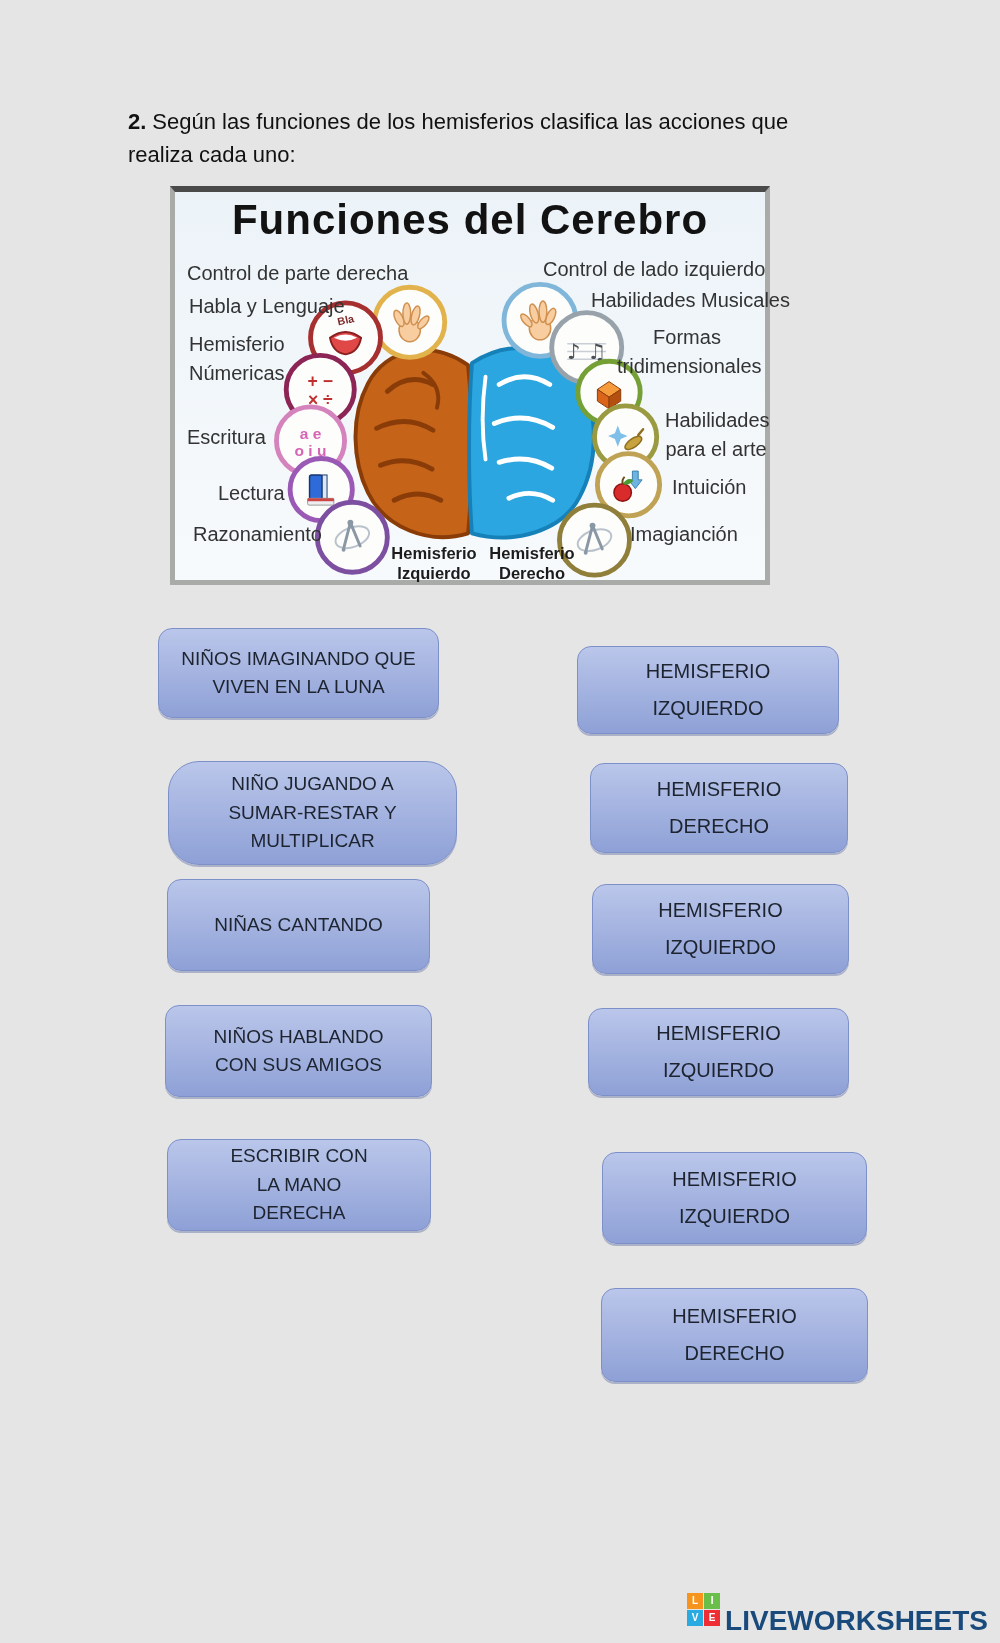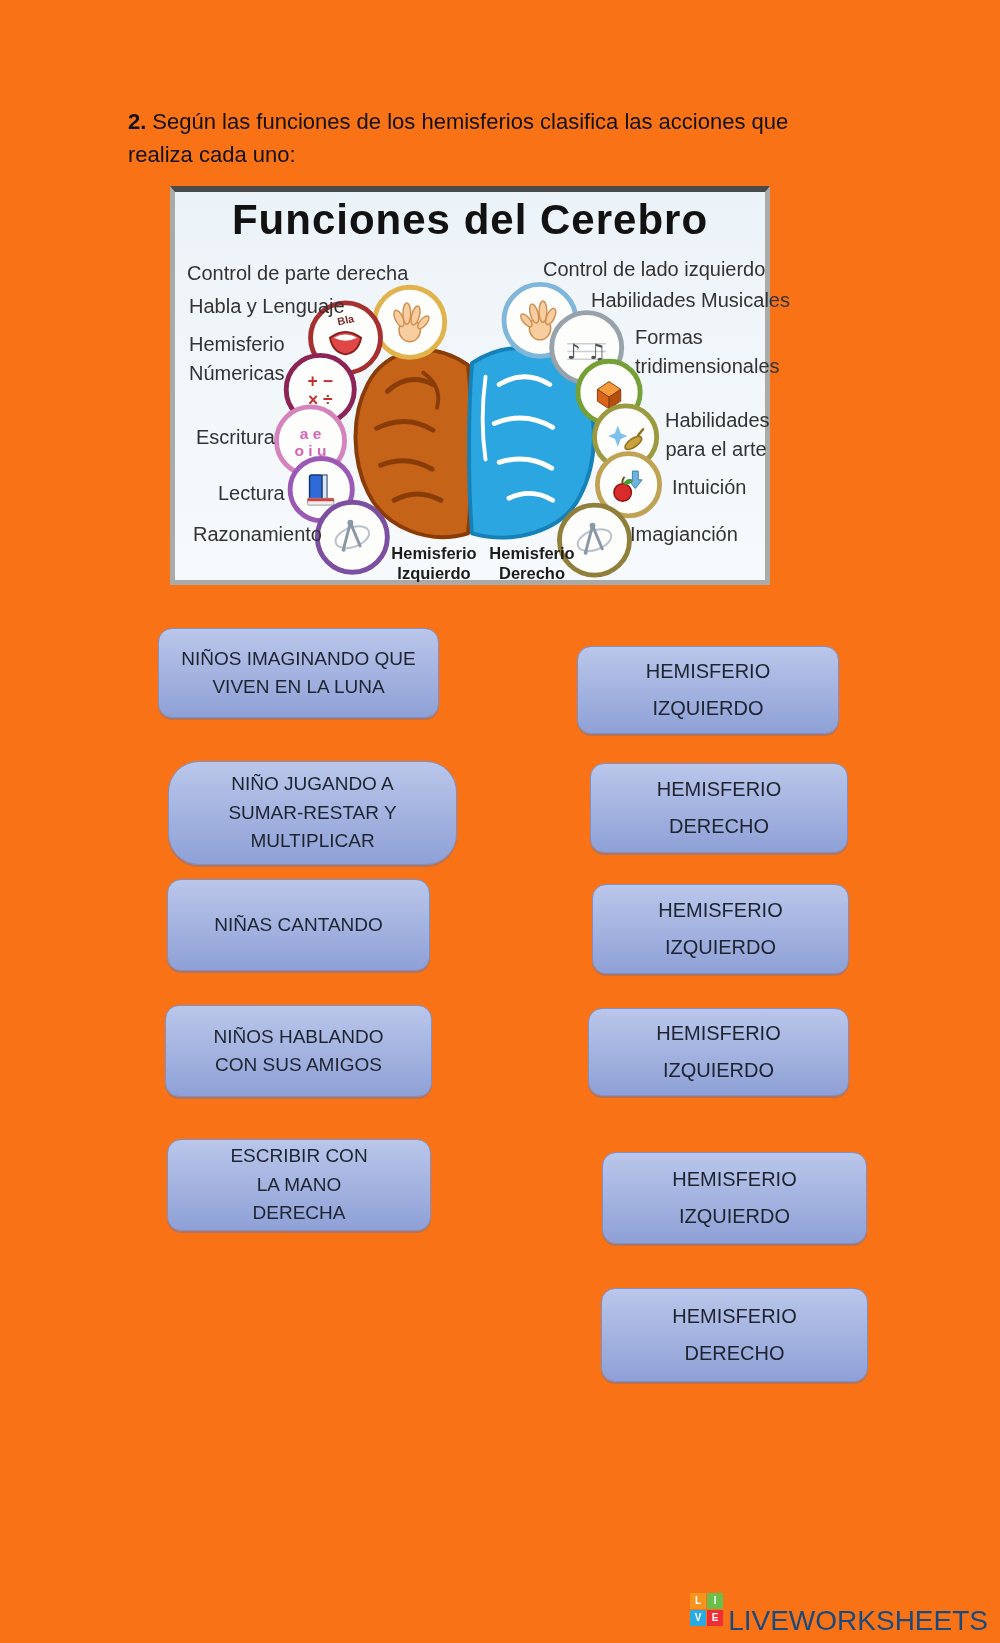--- a/index.html
+++ b/index.html
@@ -4,7 +4,7 @@
 <style>
   html,body{margin:0;padding:0;background:#ffffff;}
   .page{
-    position:relative;width:1000px;height:1643px;background:#f97316;
+    position:relative;width:1000px;height:1643px;background:#e5e5e5;
     font-family:"Liberation Sans",sans-serif;overflow:hidden;
   }
   

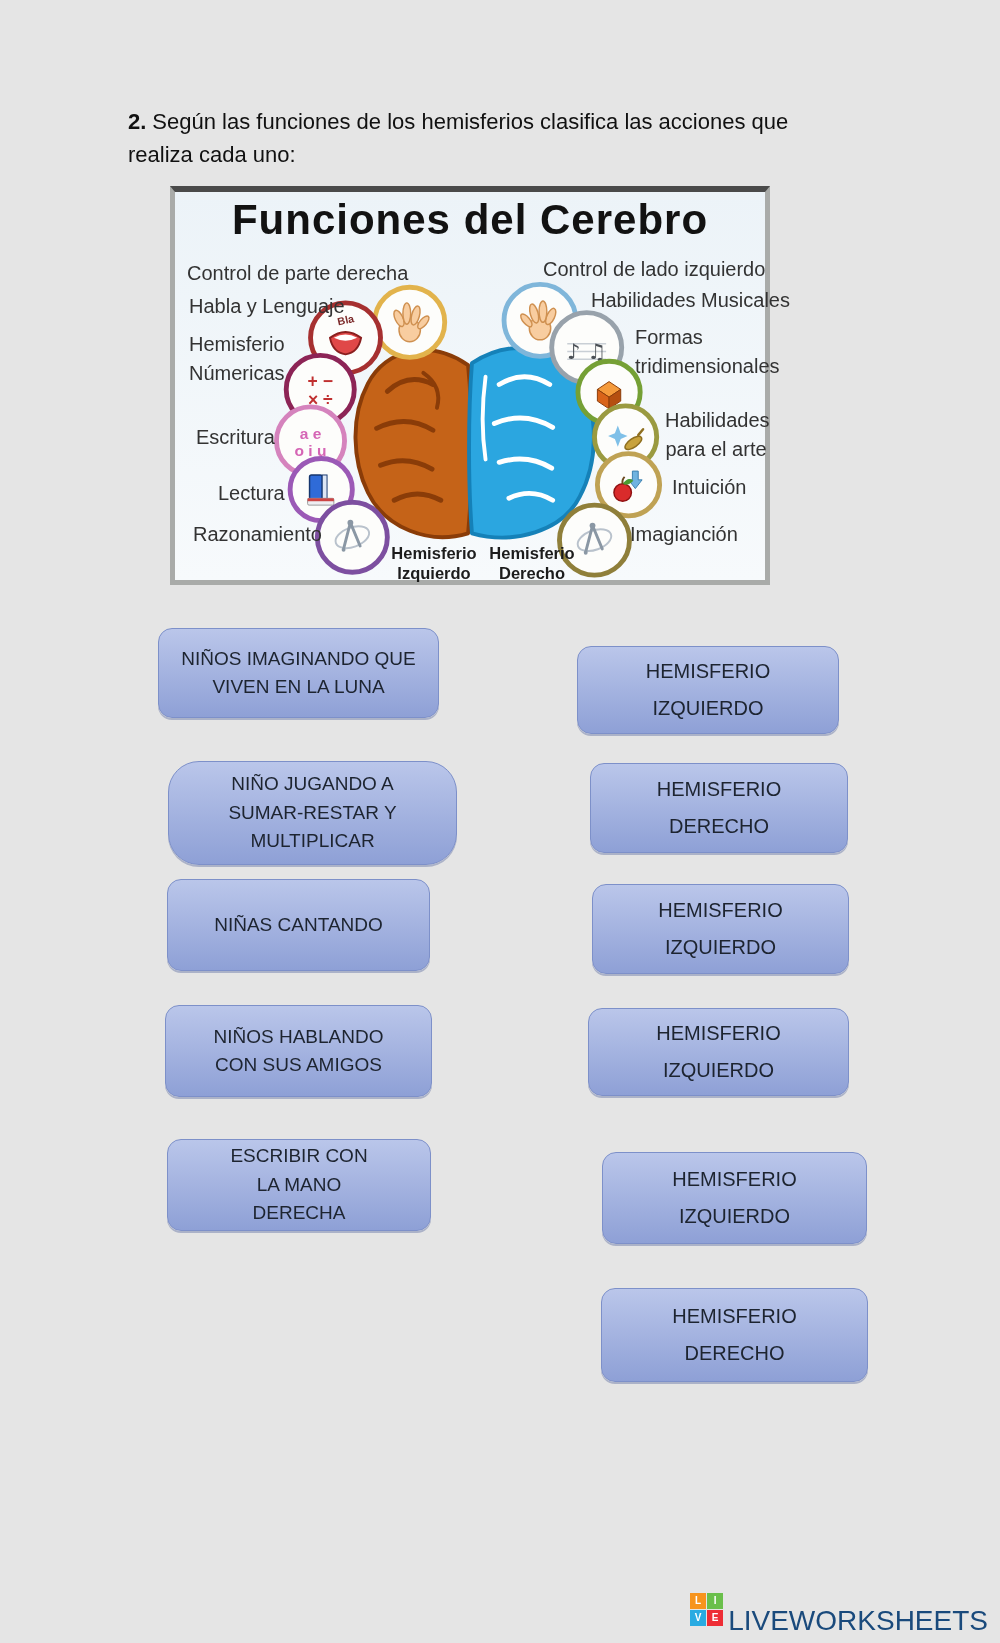--- a/index.html
+++ b/index.html
@@ -40,7 +40,7 @@
   .lbl-razonamiento{left:18px;top:331px;}
   .lbl-control-left{left:368px;top:66px;}
   .lbl-musicales{left:416px;top:97px;}
-  .lbl-formas{left:460px;top:131px;width:140px;}
+  .lbl-formas{left:442px;top:131px;width:140px;text-align:center;}
   .lbl-arte{left:490px;top:214px;width:102px;text-align:center;}
   .lbl-intuicion{left:497px;top:284px;}
   .lbl-imaginacion{left:455px;top:331px;}

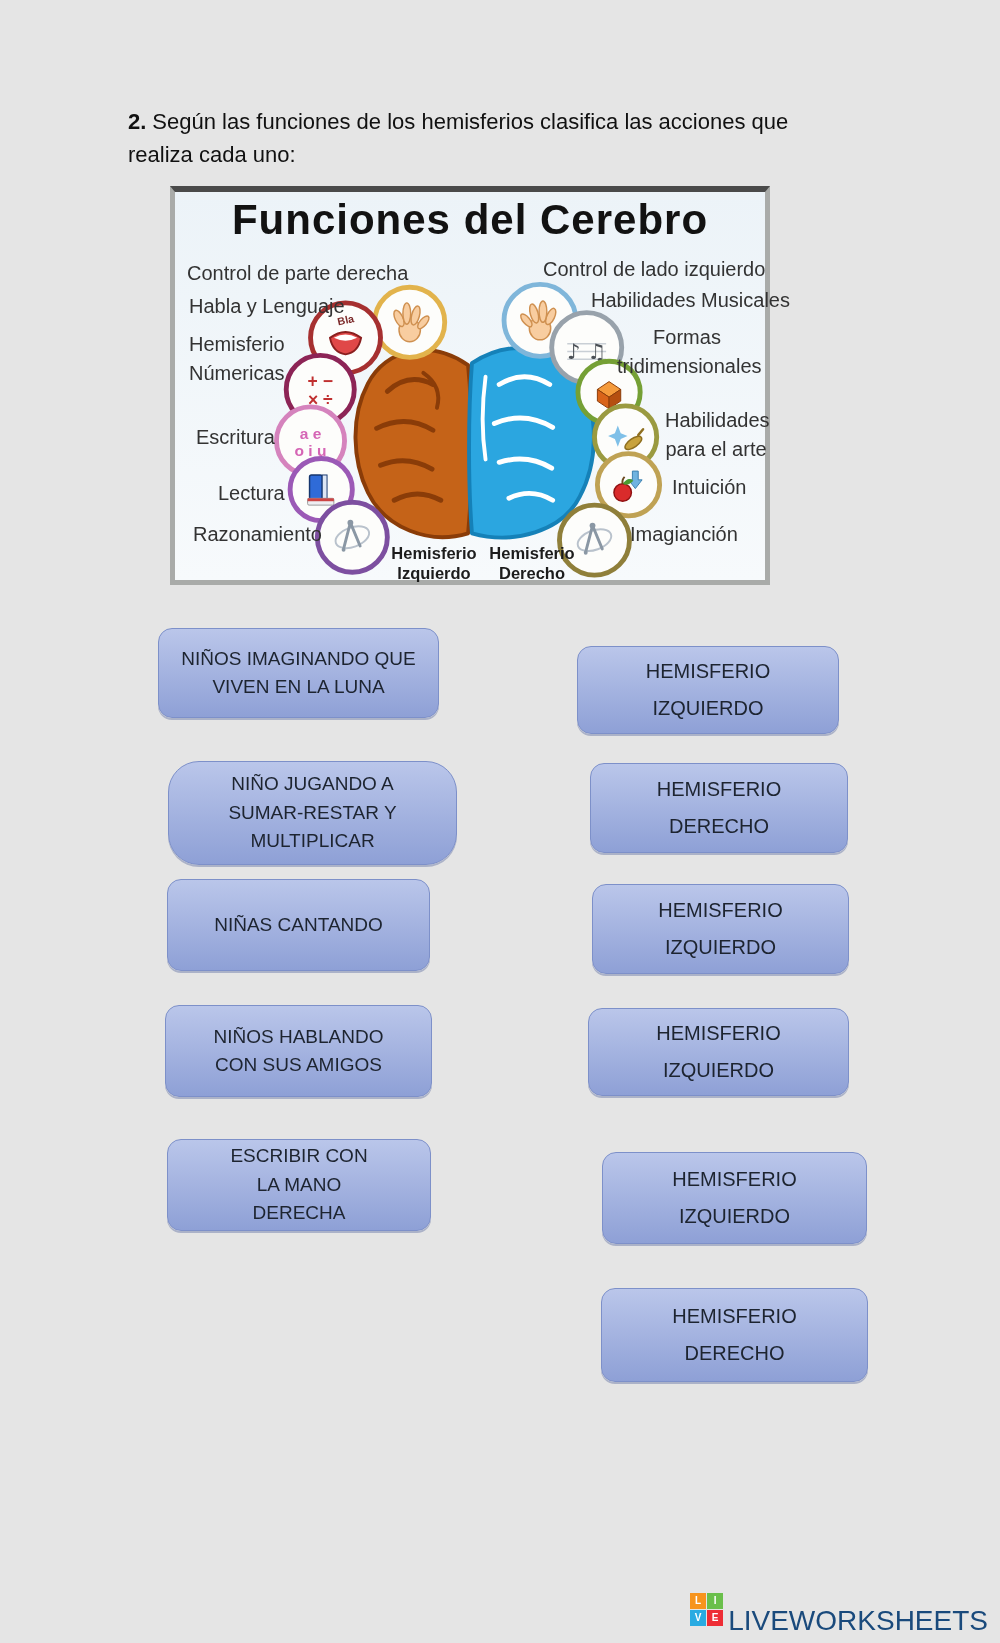--- a/index.html
+++ b/index.html
@@ -35,7 +35,7 @@
   .lbl-control-right{left:12px;top:70px;}
   .lbl-habla{left:14px;top:103px;}
   .lbl-habnum{left:14px;top:138px;width:100px;}
-  .lbl-escritura{left:12px;top:234px;margin-left:9px;}
+  .lbl-escritura{left:12px;top:234px;}
   .lbl-lectura{left:43px;top:290px;}
   .lbl-razonamiento{left:18px;top:331px;}
   .lbl-control-left{left:368px;top:66px;}

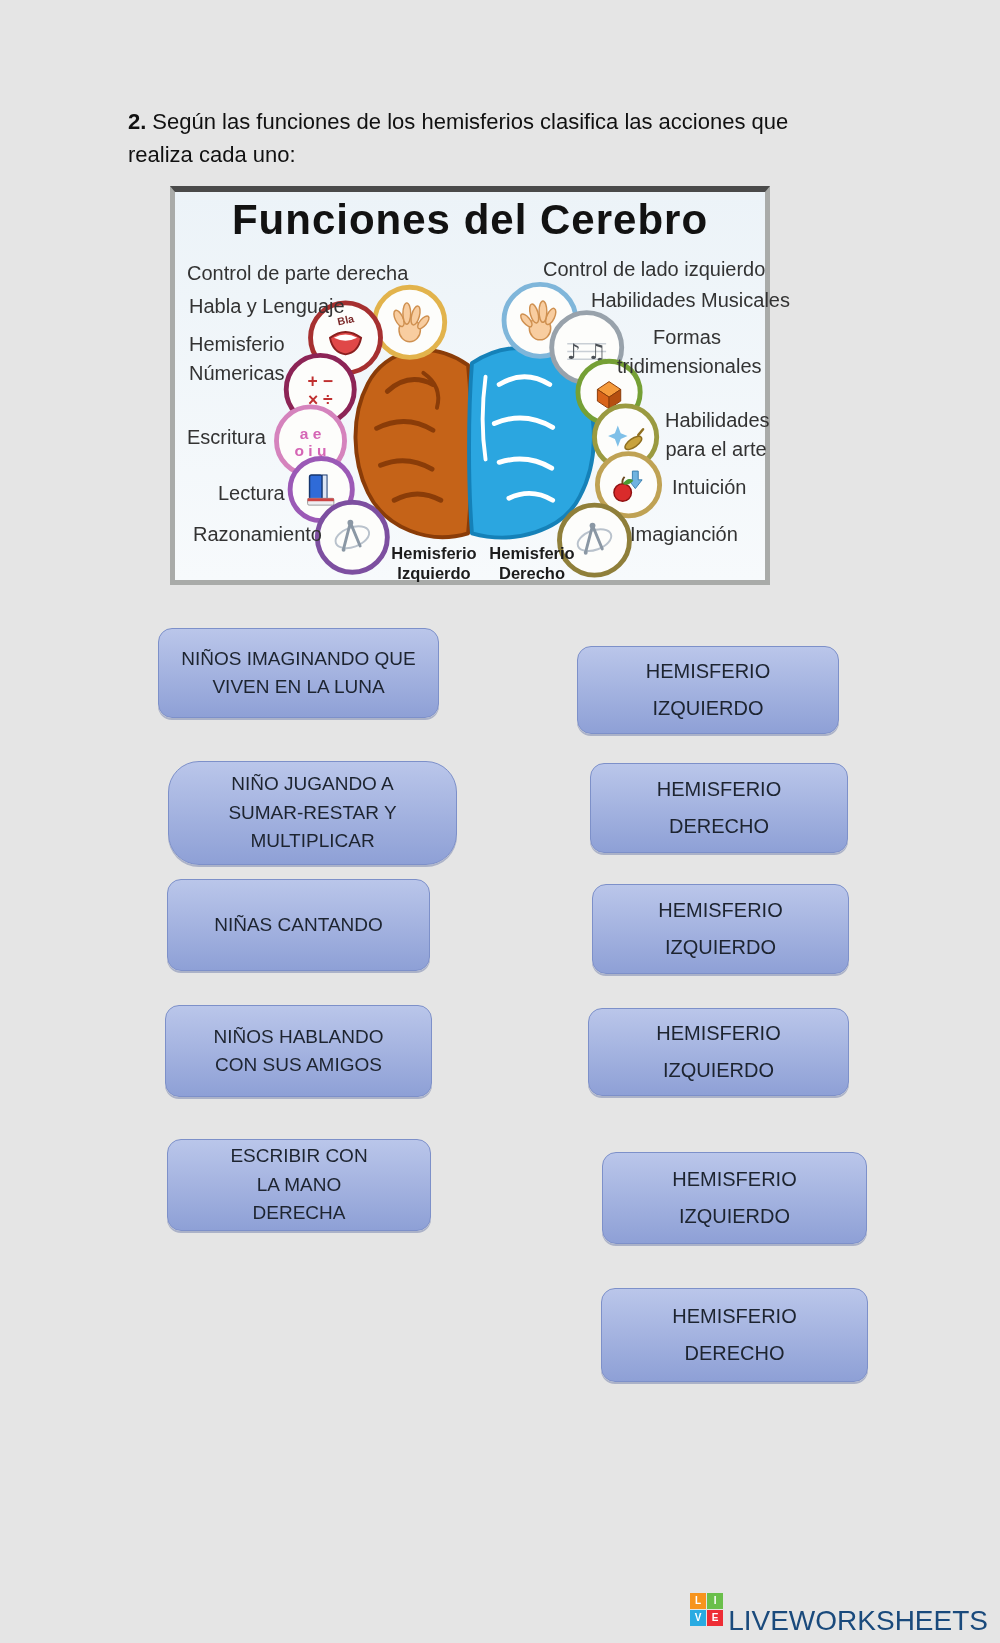--- a/index.html
+++ b/index.html
@@ -87,7 +87,7 @@
   .sq-l{background:#f7941d;} .sq-i{background:#6abf4b;}
   .sq-v{background:#29abe2;} .sq-e{background:#ee2d35;}
   .brand{
-    font-size:28px;font-weight:normal;color:#1a4a7c;letter-spacing:0px;margin-top:24px;
+    font-size:28px;font-weight:bold;color:#1a4a7c;letter-spacing:0px;margin-top:24px;
   }
 </style>
 </head>

